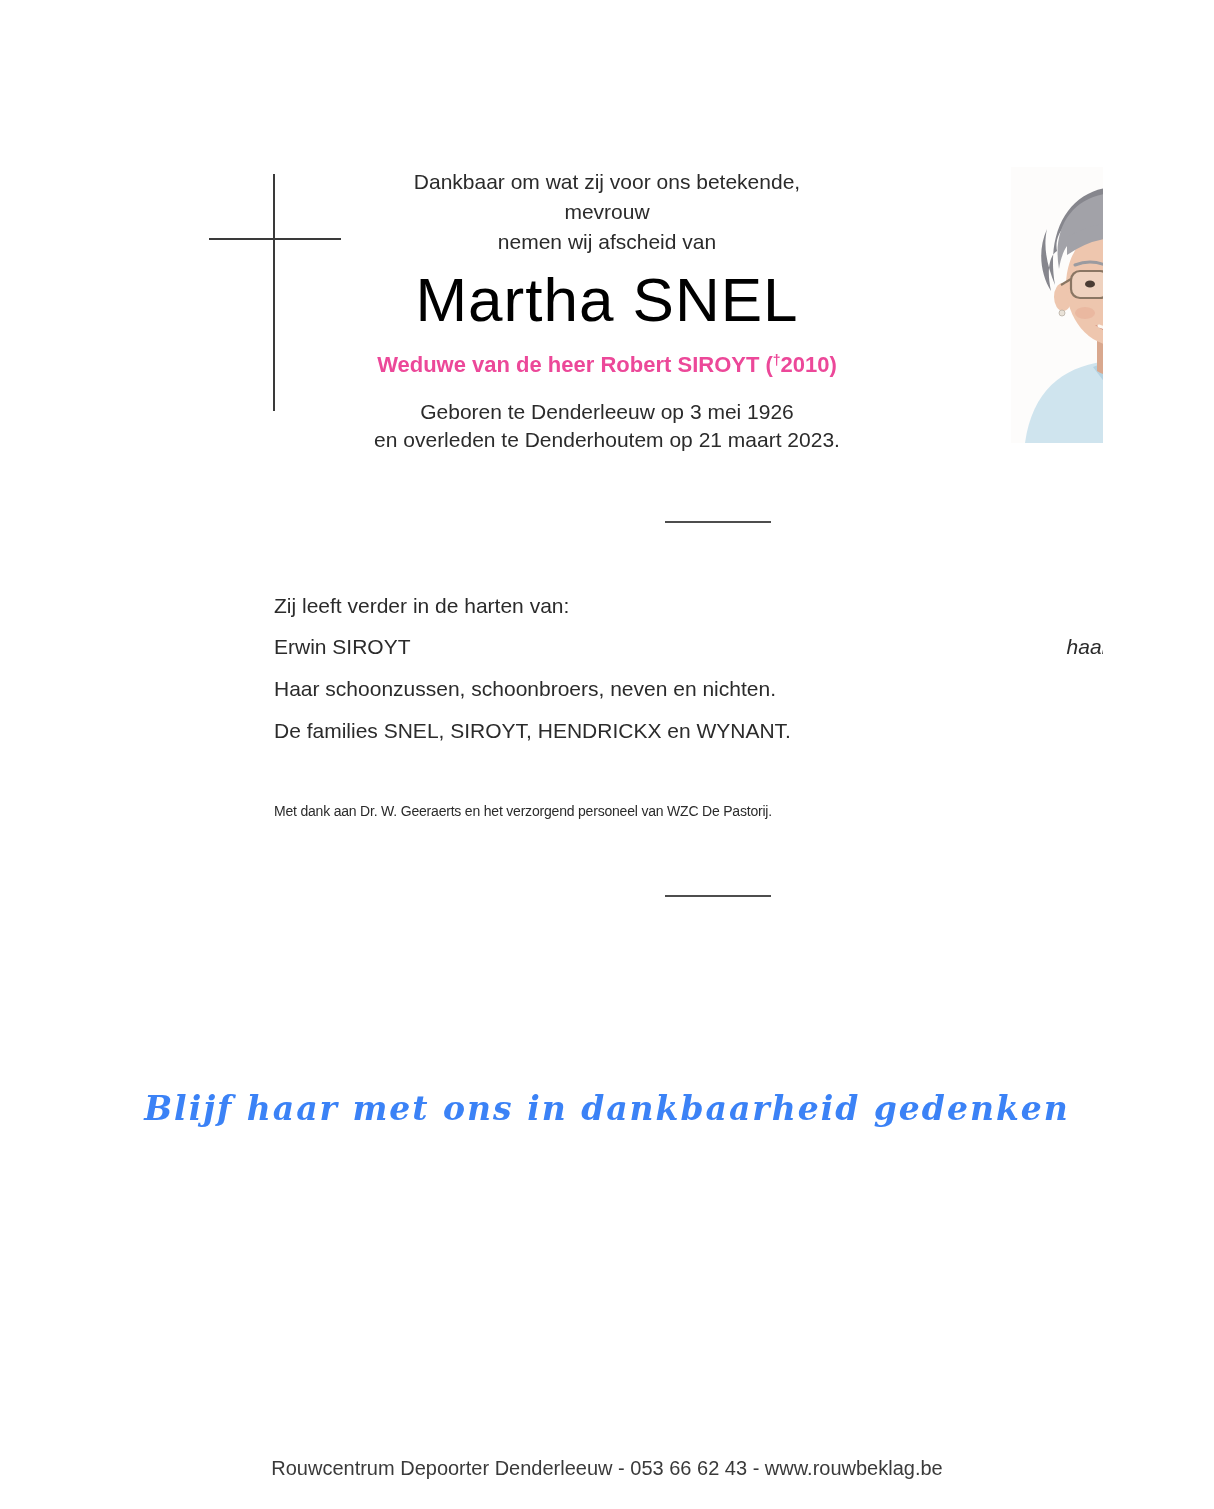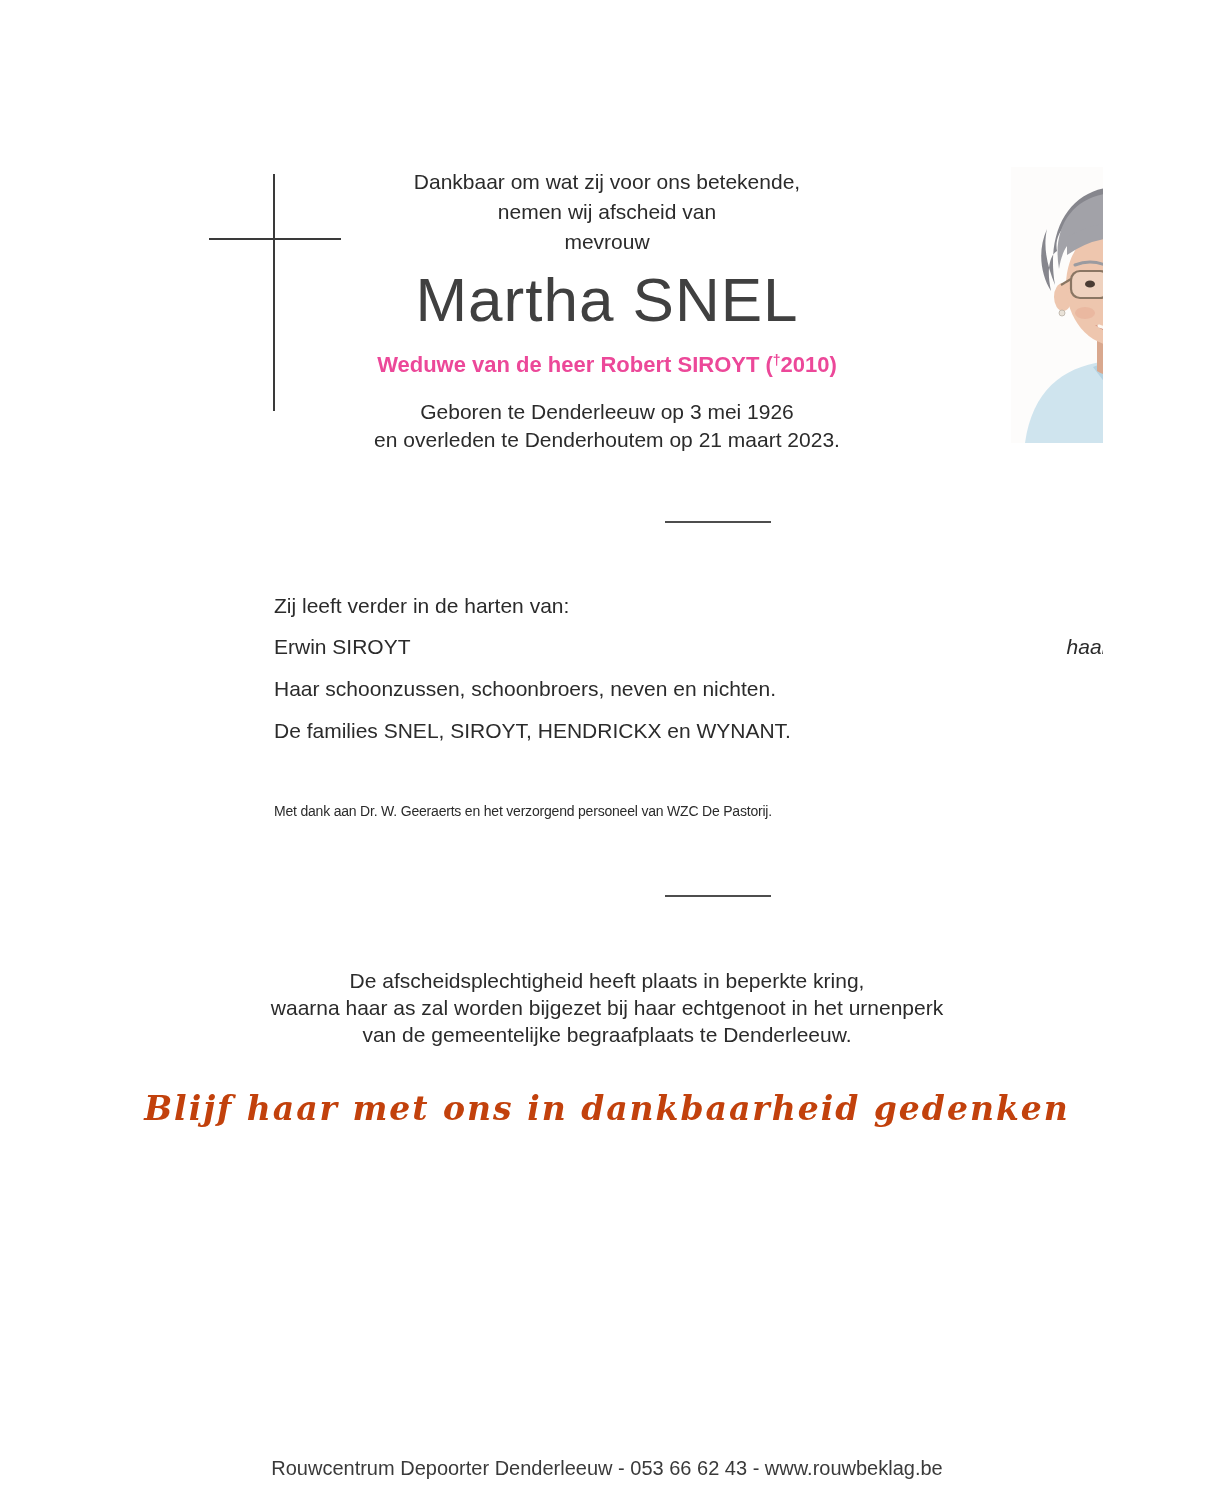--- a/index.html
+++ b/index.html
@@ -117,8 +117,8 @@
 
   <div class="abs centered intro">
     <div>Dankbaar om wat zij voor ons betekende,</div>
+    <div>mevrouw</div>
     <div>nemen wij afscheid van</div>
-    <div>mevrouw</div>
   </div>
 
   <div class="abs centered name">Martha SNEL</div>

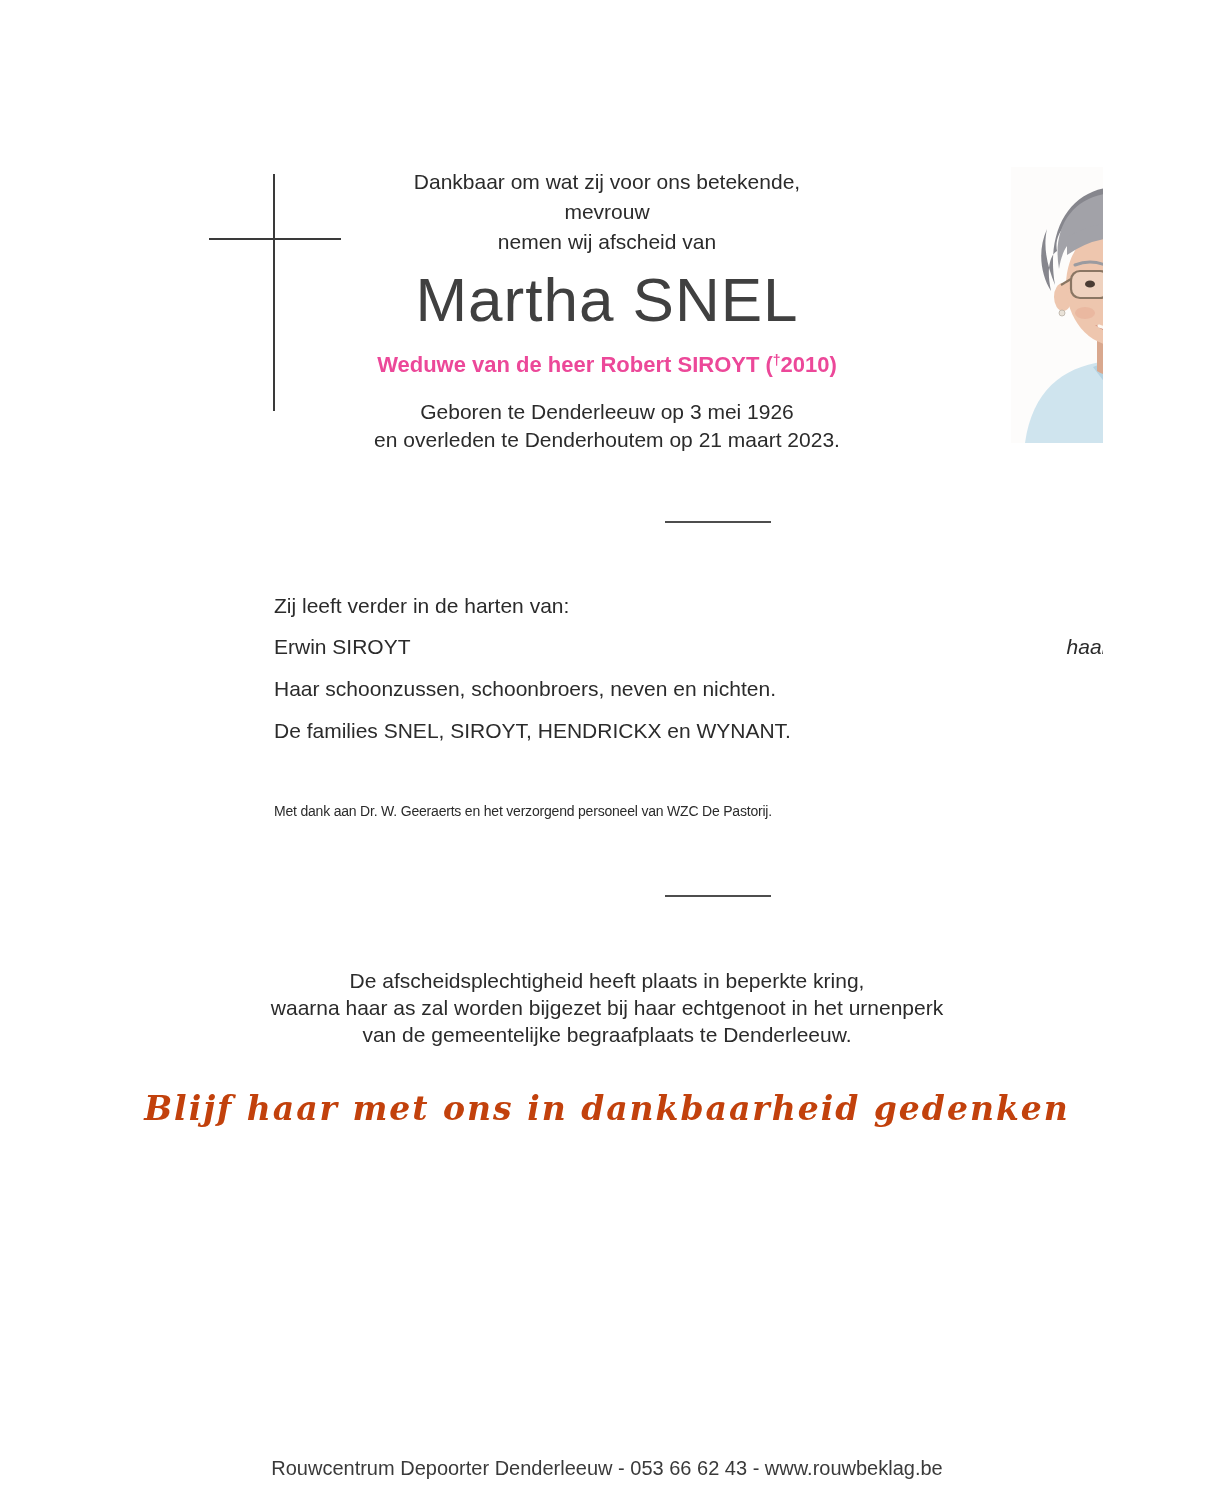--- a/index.html
+++ b/index.html
@@ -22,7 +22,7 @@
 
   
   .intro   { top: 150px; font-size: 21px; line-height: 30px; }
-  .name    { top: 250px; font-size: 62px; line-height: 66px; font-weight: 300; letter-spacing: 1px; color:#404040; }
+  .name    { top: 250px; font-size: 62px; line-height: 66px; font-weight: 300; letter-spacing: 1px; color:#000000; }
   .widow   { top: 335px; font-size: 22px; font-weight: 600; color:#ec4899; }
   .widow sup { font-size: 14px; vertical-align: 7px; }
   .borndied{ top: 381px; font-size: 21px; line-height: 28px; }

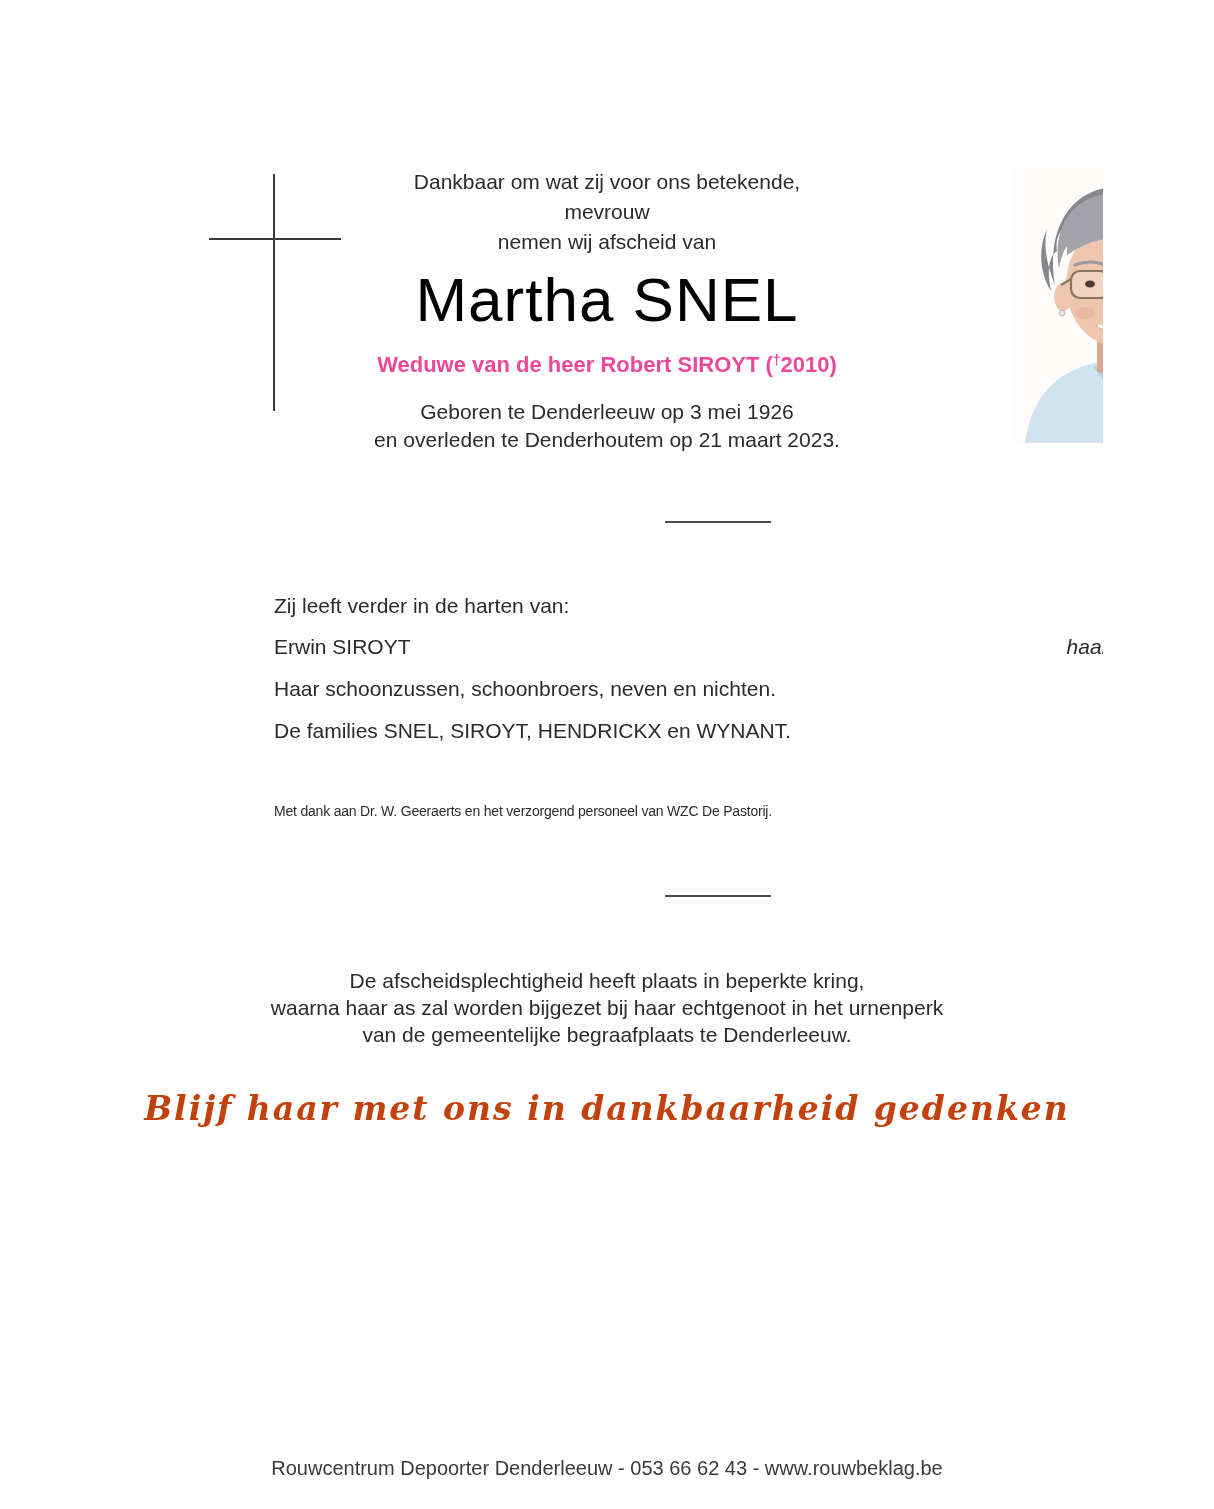--- a/index.html
+++ b/index.html
@@ -148,11 +148,6 @@
 
   <div class="divider divider-2"></div>
 
-  <div class="abs centered ceremony">
-    <div>De afscheidsplechtigheid heeft plaats in beperkte kring,</div>
-    <div>waarna haar as zal worden bijgezet bij haar echtgenoot in het urnenperk</div>
-    <div>van de gemeentelijke begraafplaats te Denderleeuw.</div>
-  </div>
 
   <div class="abs centered closing">Blijf haar met ons in dankbaarheid gedenken</div>
 

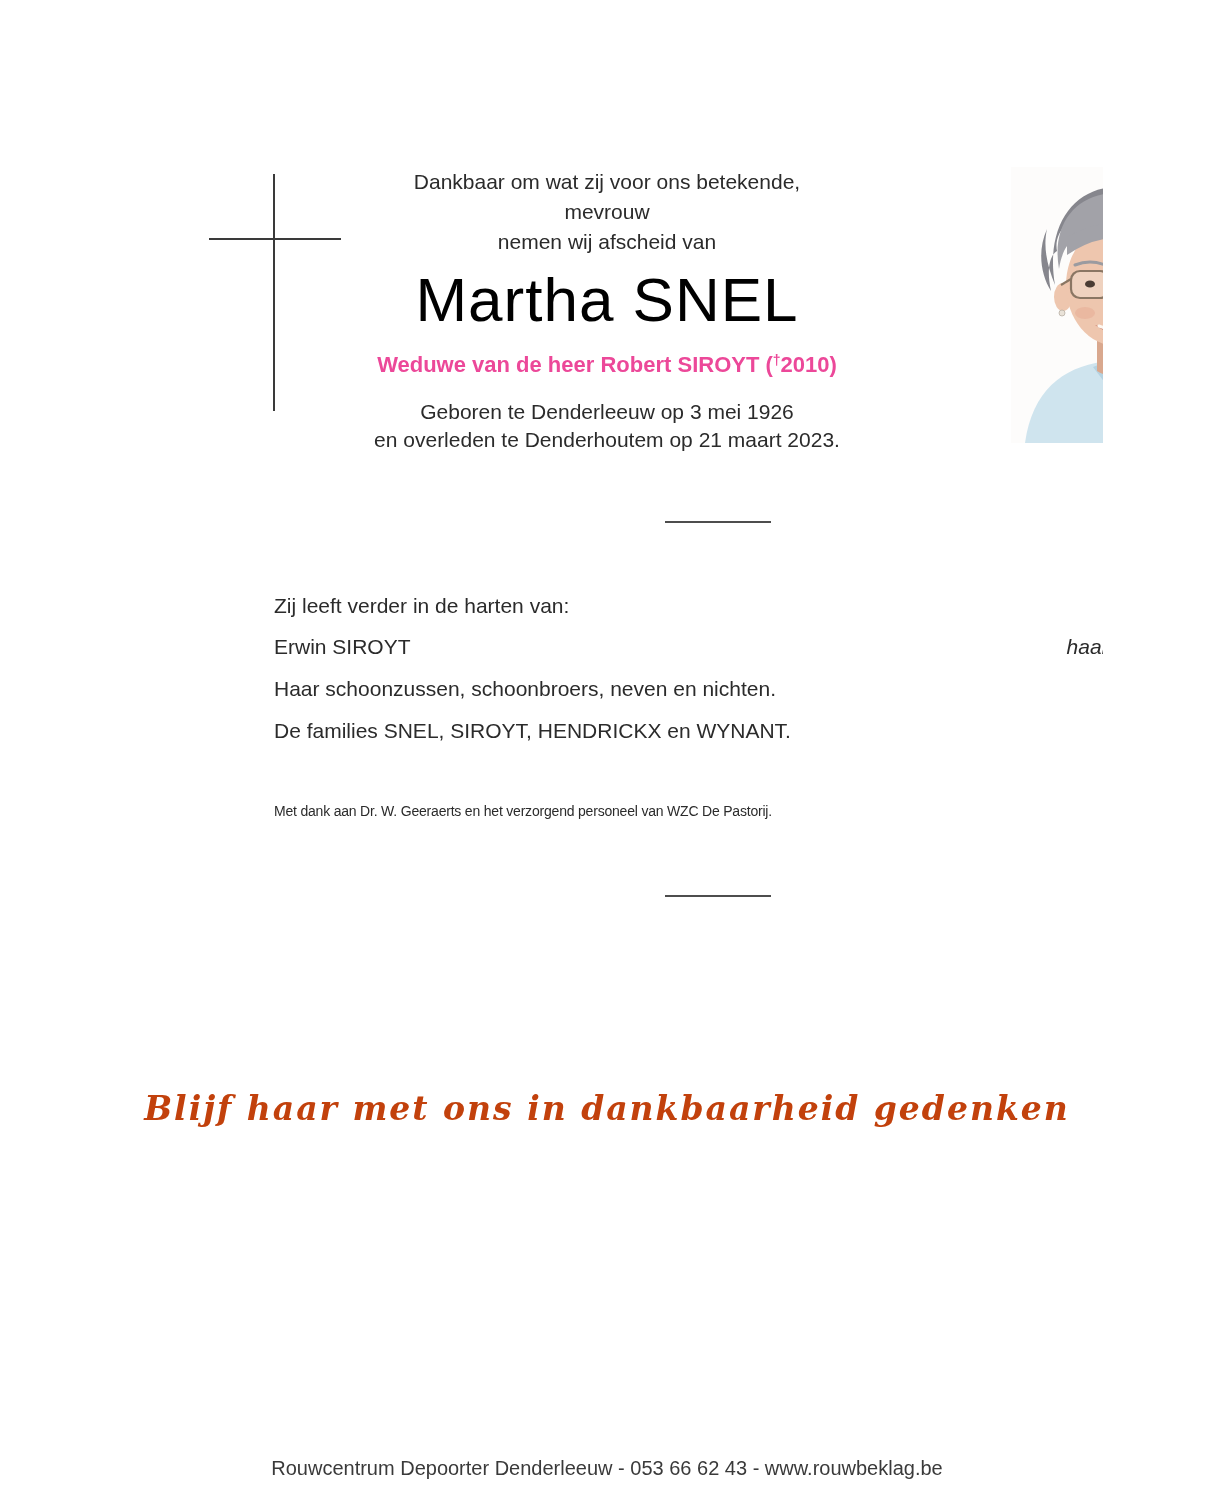--- a/index.html
+++ b/index.html
@@ -49,7 +49,7 @@
     font-style: italic;
     font-weight: bold;
     letter-spacing: 2px;
-    color: #c2410c;
+    color: #3b82f6;
   }
 
   .footer { top: 1440px; font-size: 20px; color: #3a3a3a; }

